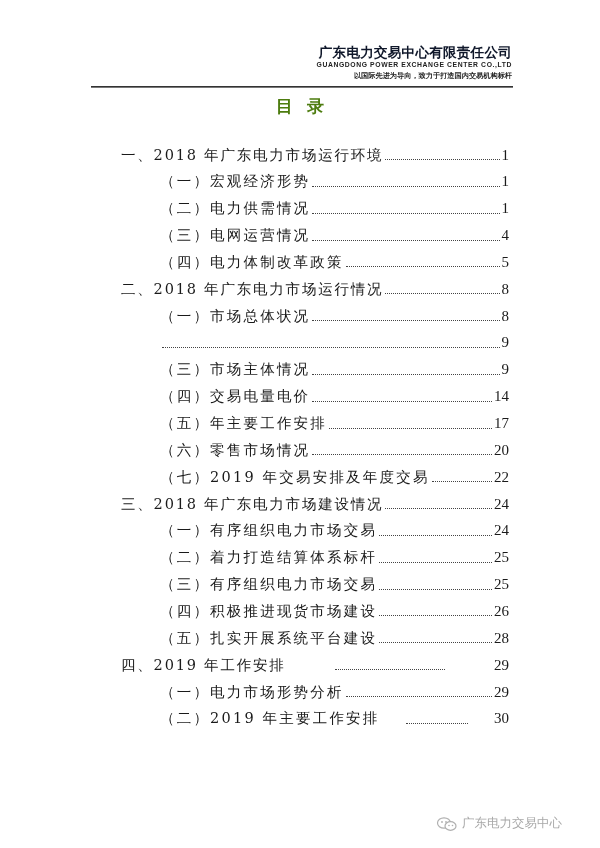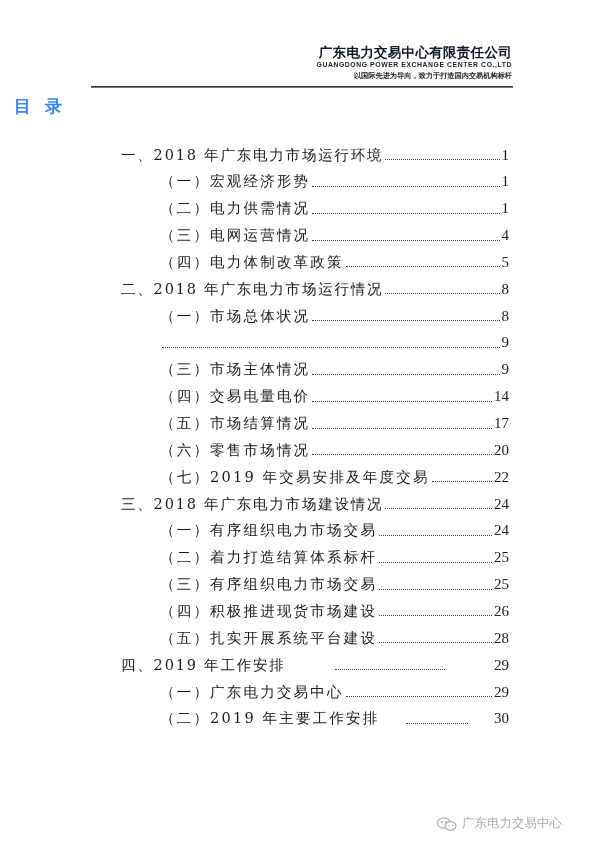--- a/index.html
+++ b/index.html
@@ -12,7 +12,7 @@
     .company-en { font-family: "Liberation Sans", "DejaVu Sans", sans-serif; font-weight: bold; font-size: 6.8px; letter-spacing: 0.6px; line-height: 10px; color: #222; }
     .slogan { font-family: "DejaVu Sans", "Liberation Sans", sans-serif; font-weight: bold; font-size: 7.2px; line-height: 11px; color: #222; }
     .header-rule { position: absolute; left: 91px; width: 422px; top: 86px; height: 0; border-top: 1.5px solid #333; border-bottom: 0.6px solid #777; }
-    .toc-title { position: absolute; top: 95px; left: 0; width: 600px; font-family: "DejaVu Sans", "Liberation Sans", sans-serif; font-weight: bold; font-size: 17px; letter-spacing: 14px; text-indent: 14px; color: #3b82f6; }
+    .toc-title { position: absolute; top: 95px; left: 0; width: 600px; text-align: center; font-family: "DejaVu Sans", "Liberation Sans", sans-serif; font-weight: bold; font-size: 17px; letter-spacing: 14px; text-indent: 14px; color: #4d7c0f; }
     .toc { position: absolute; top: 142px; left: 0; width: 600px; }
     .toc-row { position: absolute; height: 26px; display: flex; align-items: center; font-size: 14.5px; right: 91px; }
     .toc-row.l1 { left: 121px; }

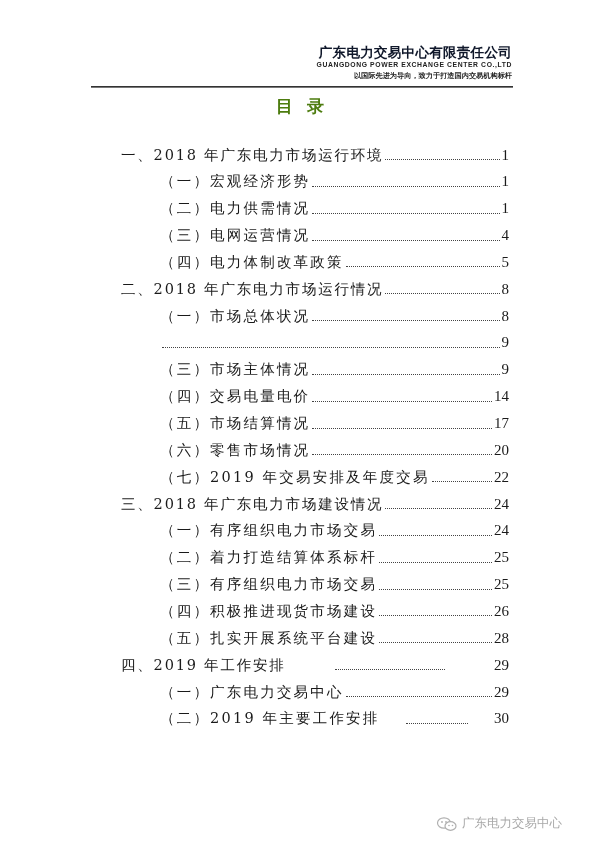--- a/index.html
+++ b/index.html
@@ -87,7 +87,7 @@
       <span class="toc-page">14</span>
     </div>
     <div class="toc-row l2" style="top: 268.5px;">
-      <span class="toc-label">（五）市场结算情况</span>
+      <span class="toc-label">（五）年主要工作安排</span>
       <span class="toc-leader"></span>
       <span class="toc-page">17</span>
     </div>

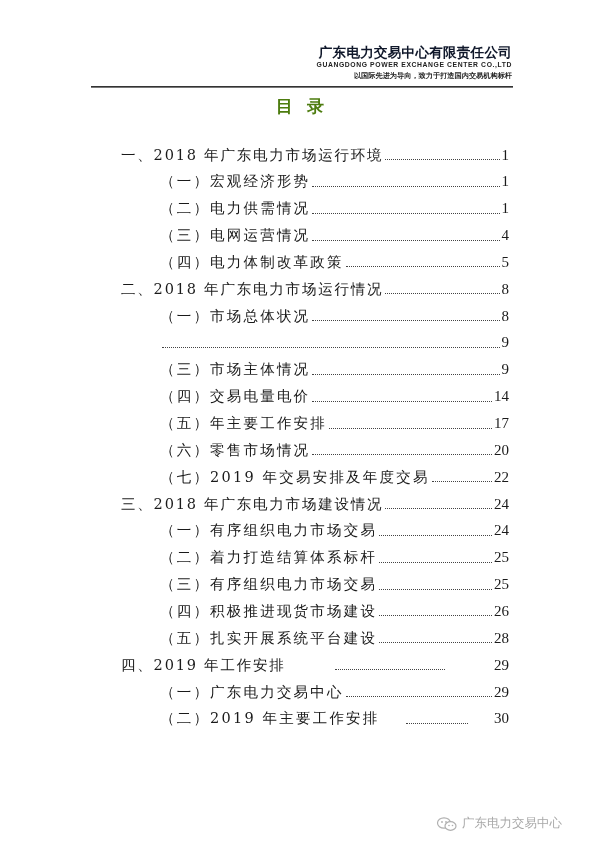--- a/index.html
+++ b/index.html
@@ -137,7 +137,7 @@
       <span class="toc-page">29</span>
     </div>
     <div class="toc-row l2" style="top: 537px;">
-      <span class="toc-label">（一）广东电力交易中心</span>
+      <span class="toc-label">（一）电力市场形势分析</span>
       <span class="toc-leader"></span>
       <span class="toc-page">29</span>
     </div>

